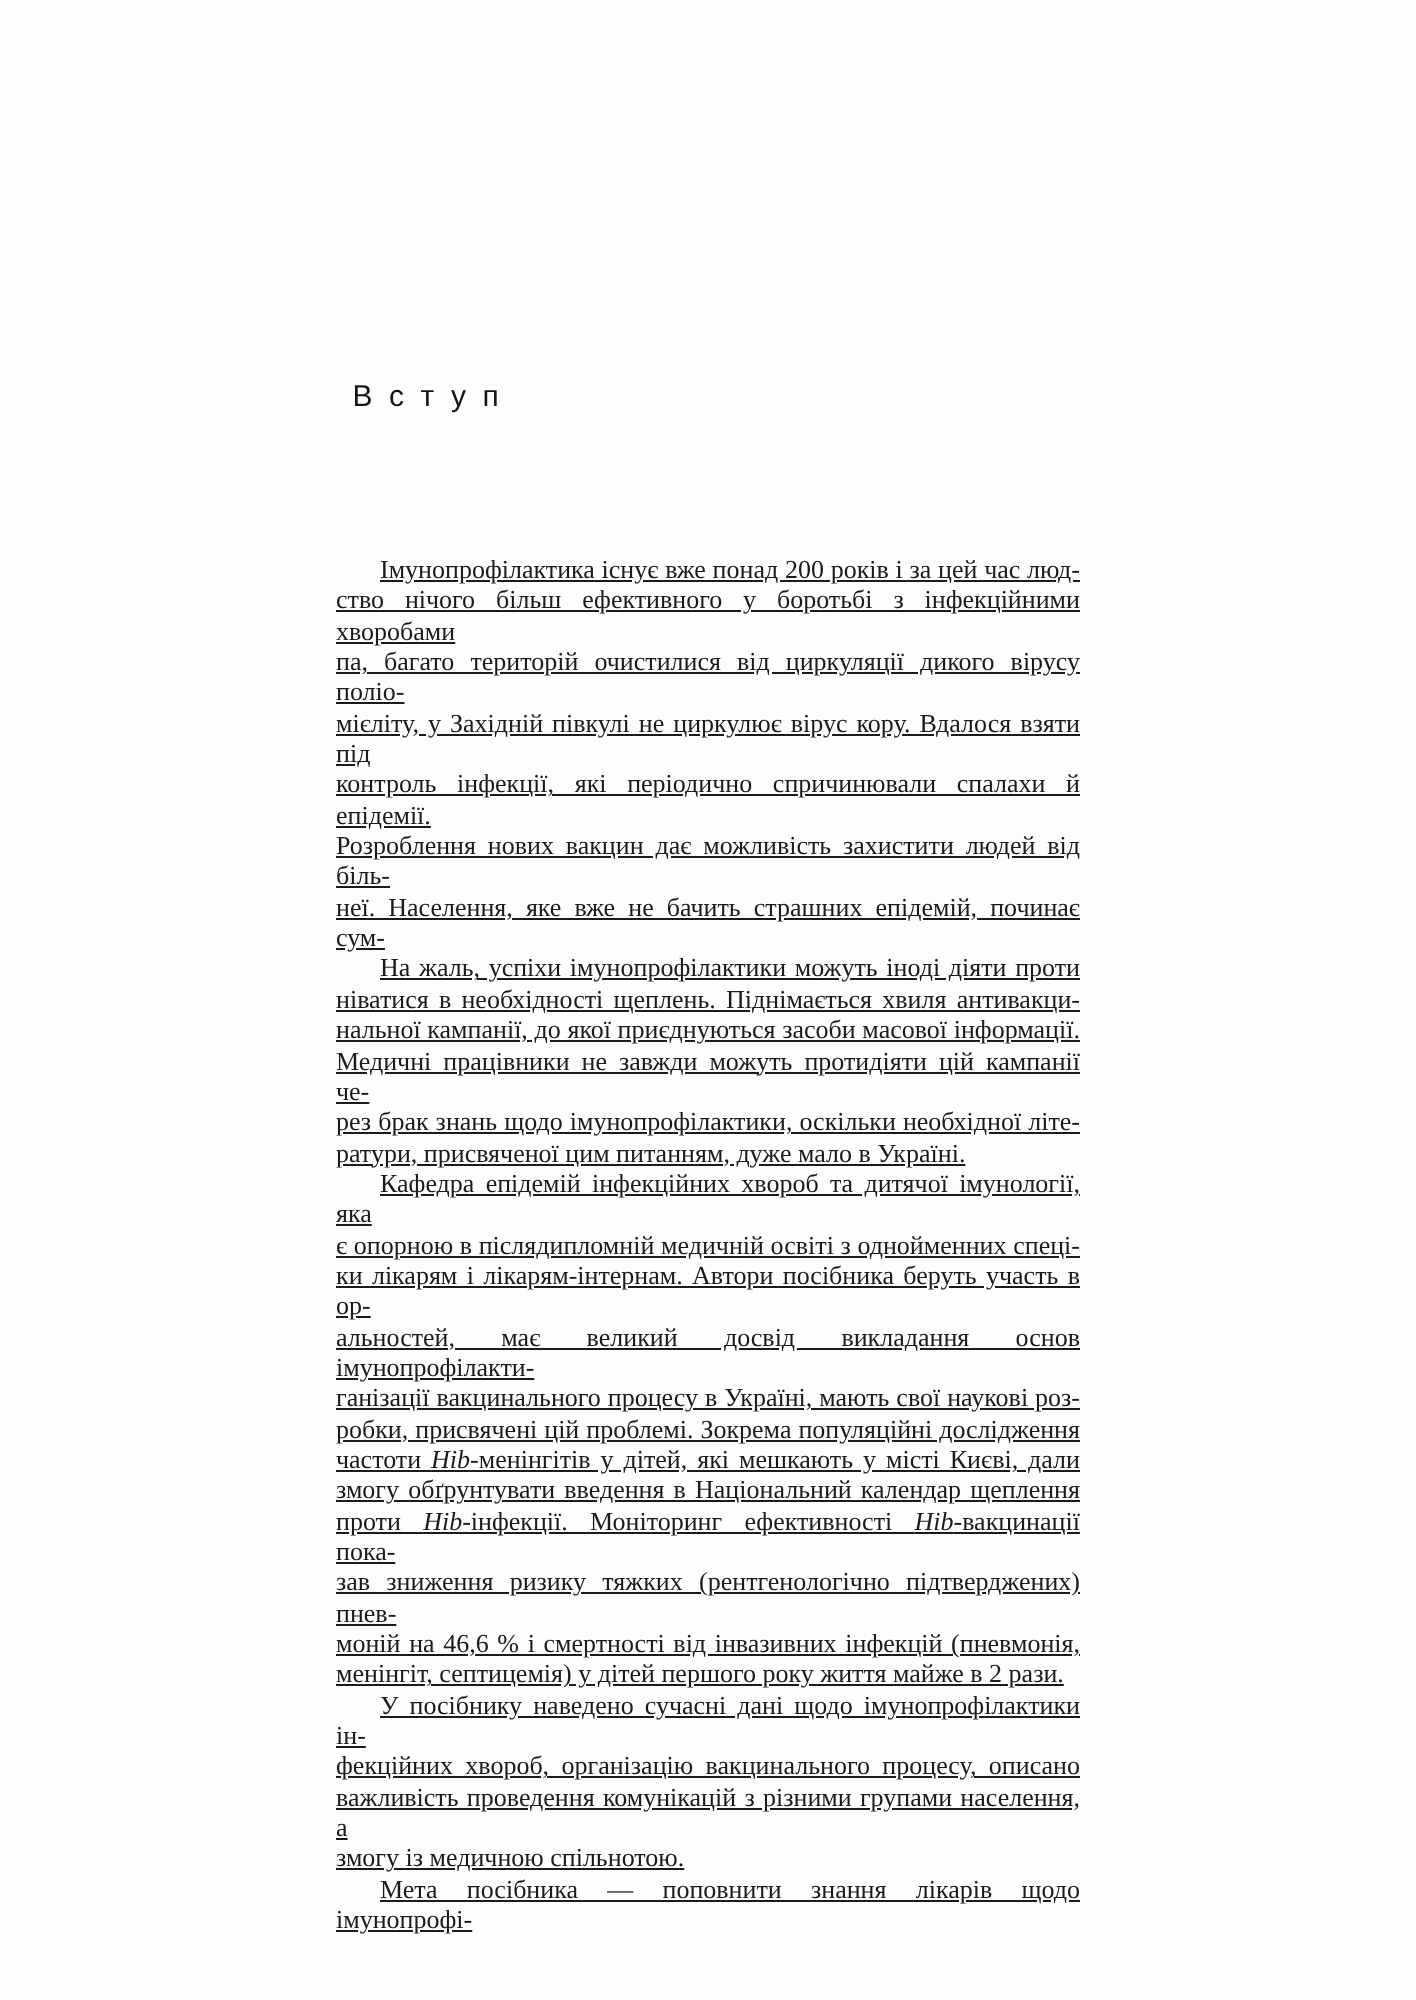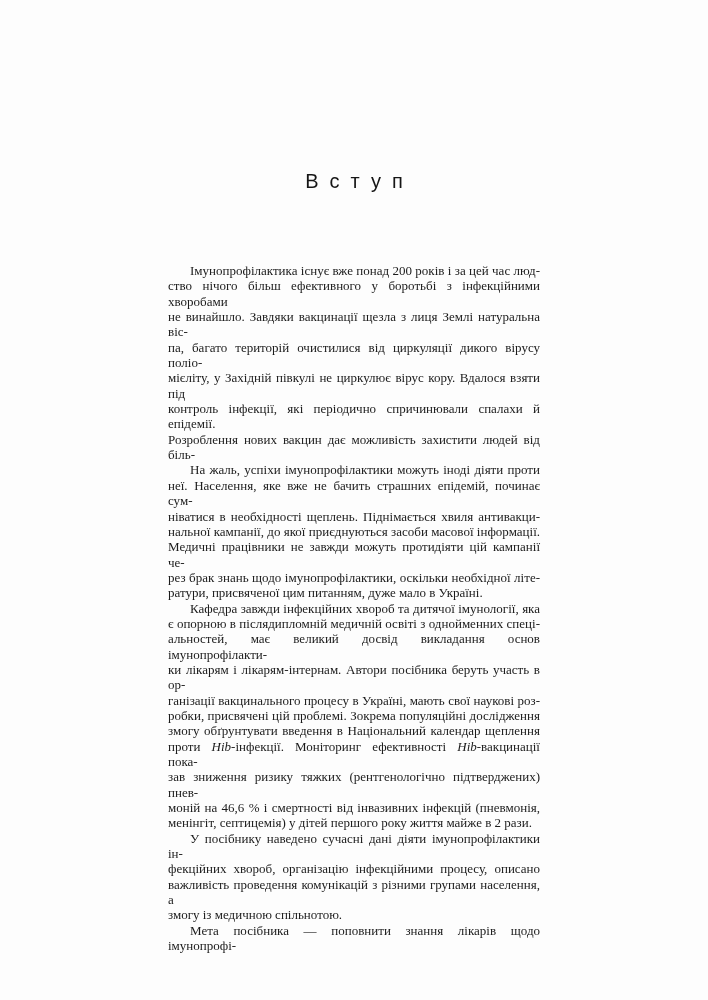--- a/index.html
+++ b/index.html
@@ -23,12 +23,13 @@
   }
   .title {
     font-family: "Liberation Sans", sans-serif;
-    font-size: 20px;
+    font-size: 15px;
     font-weight: 400;
     letter-spacing: 0.55em;
-    text-align: center;
+    text-align: left;
     text-indent: 0.55em; 
     color: #161616;
+    margin-top: 20px;
   }
   .body-text {
     margin-top: 70px;

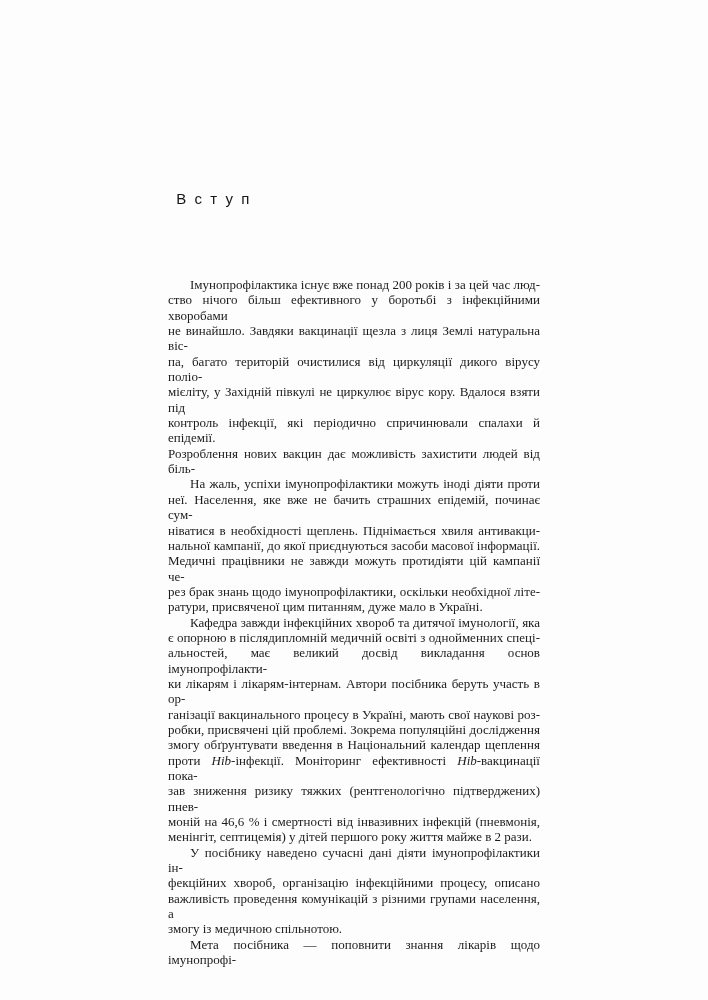--- a/index.html
+++ b/index.html
@@ -40,6 +40,7 @@
     text-align: justify;
     text-align-last: justify;
     white-space: normal;
+    text-decoration: underline;
   }
   .para .line.first {
     text-indent: 22px;

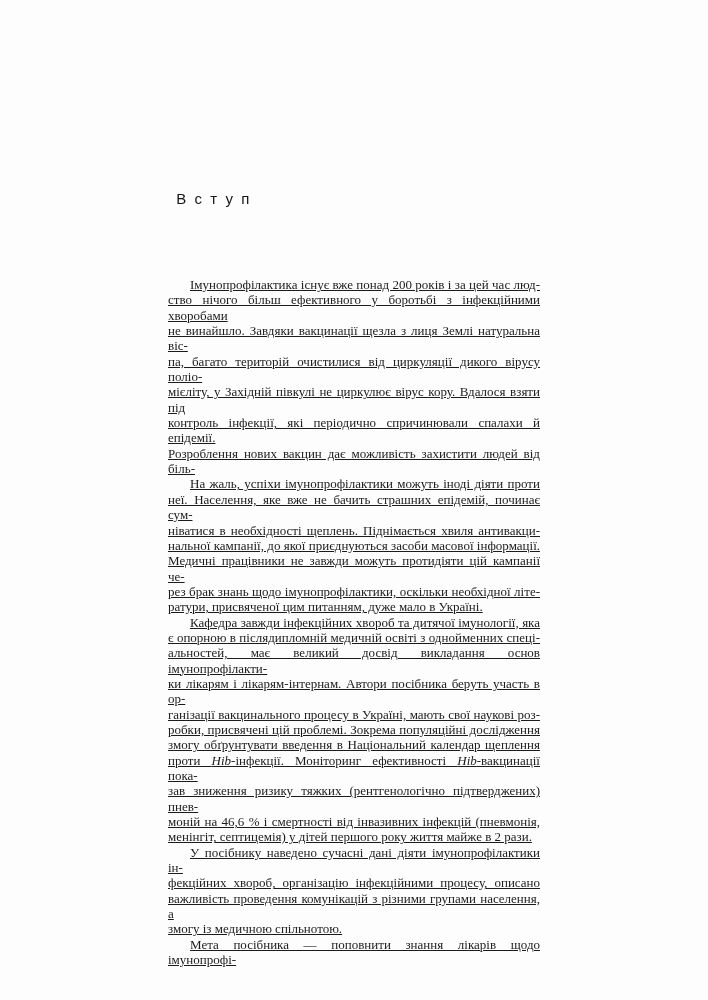--- a/index.html
+++ b/index.html
@@ -59,7 +59,6 @@
         <div class="para">
           <div class="line first">Імунопрофілактика існує вже понад 200 років і за цей час люд-</div>
           <div class="line">ство нічого більш ефективного у боротьбі з інфекційними хворобами</div>
-          <div class="line">не винайшло. Завдяки вакцинації щезла з лиця Землі натуральна віс-</div>
           <div class="line">па, багато територій очистилися від циркуляції дикого вірусу поліо-</div>
           <div class="line">мієліту, у Західній півкулі не циркулює вірус кору. Вдалося взяти під</div>
           <div class="line">контроль інфекції, які періодично спричинювали спалахи й епідемії.</div>

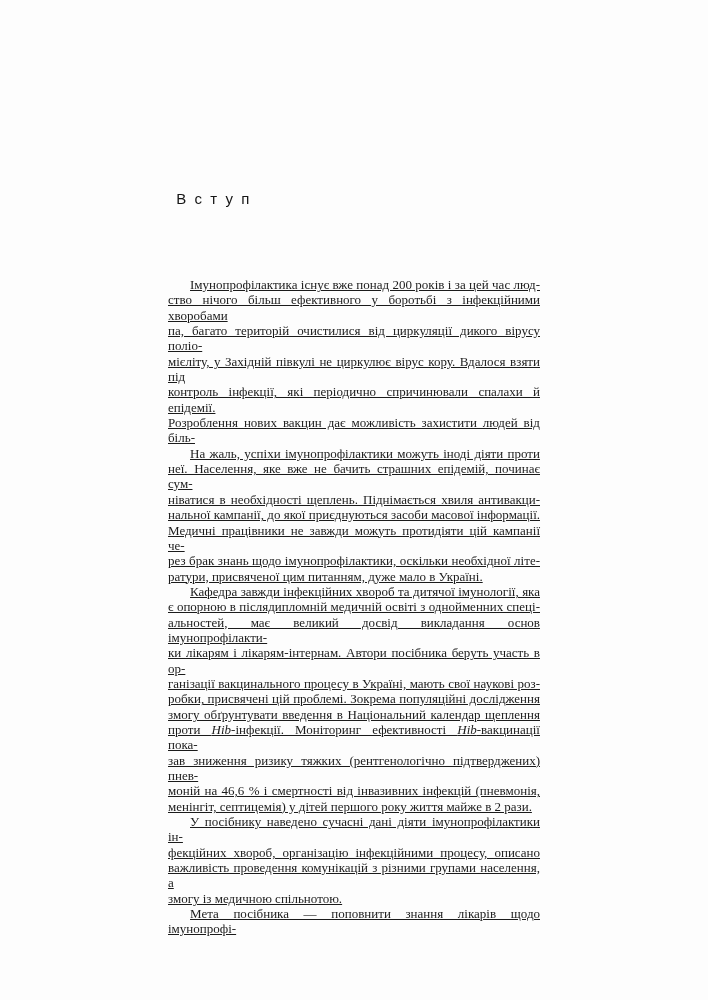--- a/index.html
+++ b/index.html
@@ -65,8 +65,8 @@
           <div class="line">Розроблення нових вакцин дає можливість захистити людей від біль-</div>
         </div>
         <div class="para">
+          <div class="line">неї. Населення, яке вже не бачить страшних епідемій, починає сум-</div>
           <div class="line first">На жаль, успіхи імунопрофілактики можуть іноді діяти проти</div>
-          <div class="line">неї. Населення, яке вже не бачить страшних епідемій, починає сум-</div>
           <div class="line">ніватися в необхідності щеплень. Піднімається хвиля антивакци-</div>
           <div class="line">нальної кампанії, до якої приєднуються засоби масової інформації.</div>
           <div class="line">Медичні працівники не завжди можуть протидіяти цій кампанії че-</div>

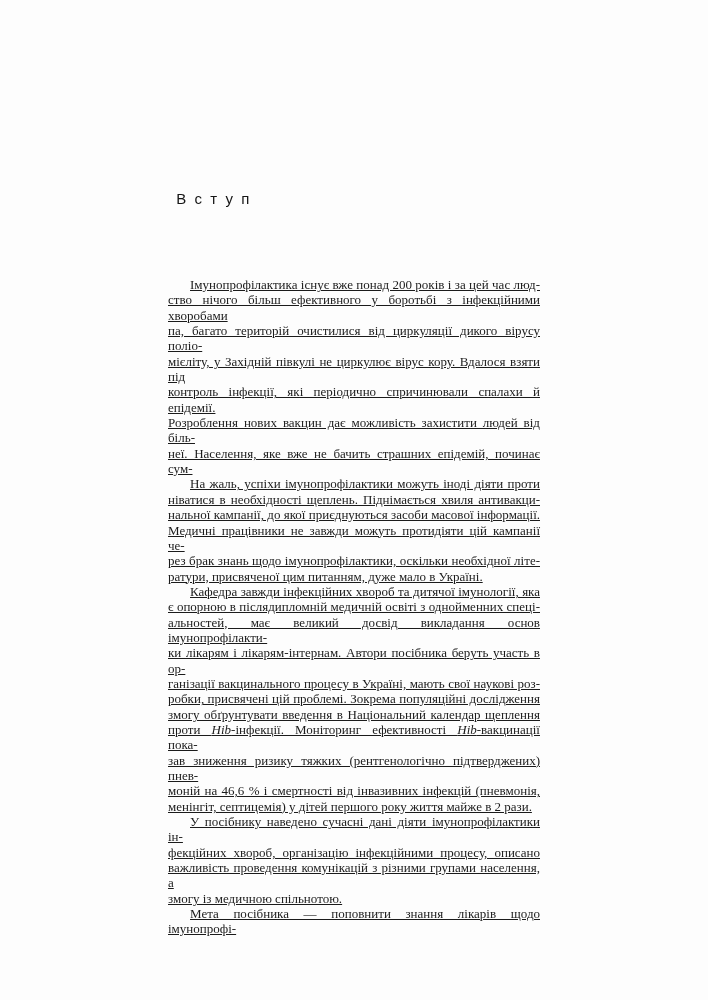--- a/index.html
+++ b/index.html
@@ -74,7 +74,7 @@
           <div class="line last">ратури, присвяченої цим питанням, дуже мало в Україні.</div>
         </div>
         <div class="para">
-          <div class="line first">Кафедра завжди інфекційних хвороб та дитячої імунології, яка</div>
+          <div class="line first">Кафедра епідемій інфекційних хвороб та дитячої імунології, яка</div>
           <div class="line">є опорною в післядипломній медичній освіті з однойменних спеці-</div>
           <div class="line">альностей, має великий досвід викладання основ імунопрофілакти-</div>
           <div class="line">ки лікарям і лікарям-інтернам. Автори посібника беруть участь в ор-</div>

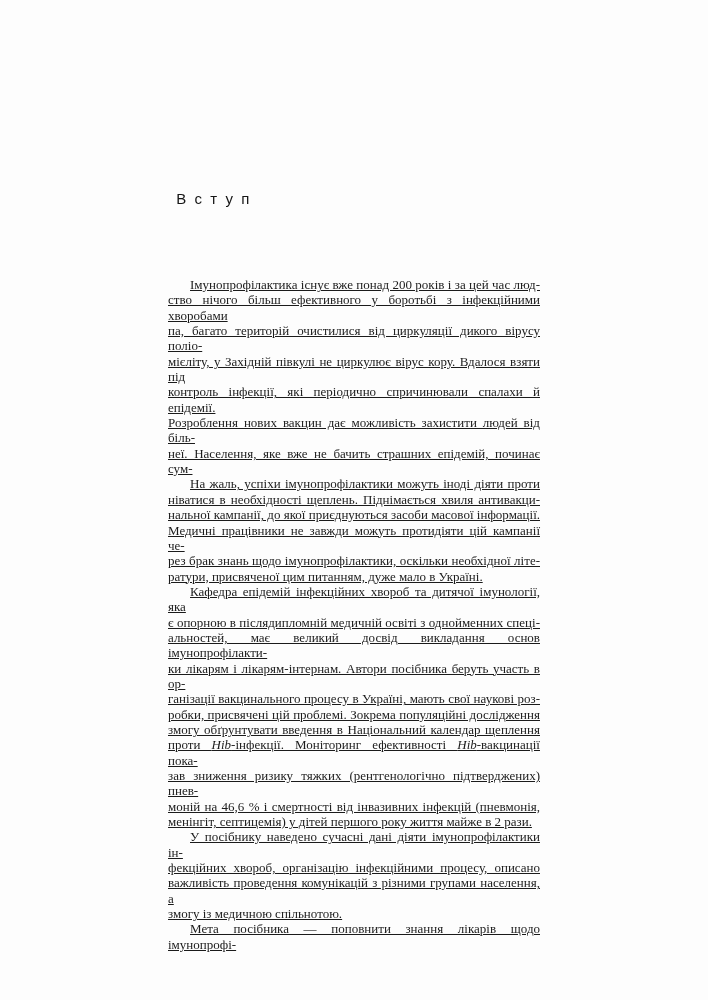--- a/index.html
+++ b/index.html
@@ -76,8 +76,8 @@
         <div class="para">
           <div class="line first">Кафедра епідемій інфекційних хвороб та дитячої імунології, яка</div>
           <div class="line">є опорною в післядипломній медичній освіті з однойменних спеці-</div>
+          <div class="line">ки лікарям і лікарям-інтернам. Автори посібника беруть участь в ор-</div>
           <div class="line">альностей, має великий досвід викладання основ імунопрофілакти-</div>
-          <div class="line">ки лікарям і лікарям-інтернам. Автори посібника беруть участь в ор-</div>
           <div class="line">ганізації вакцинального процесу в Україні, мають свої наукові роз-</div>
           <div class="line">робки, присвячені цій проблемі. Зокрема популяційні дослідження</div>
           <div class="line">змогу обґрунтувати введення в Національний календар щеплення</div>

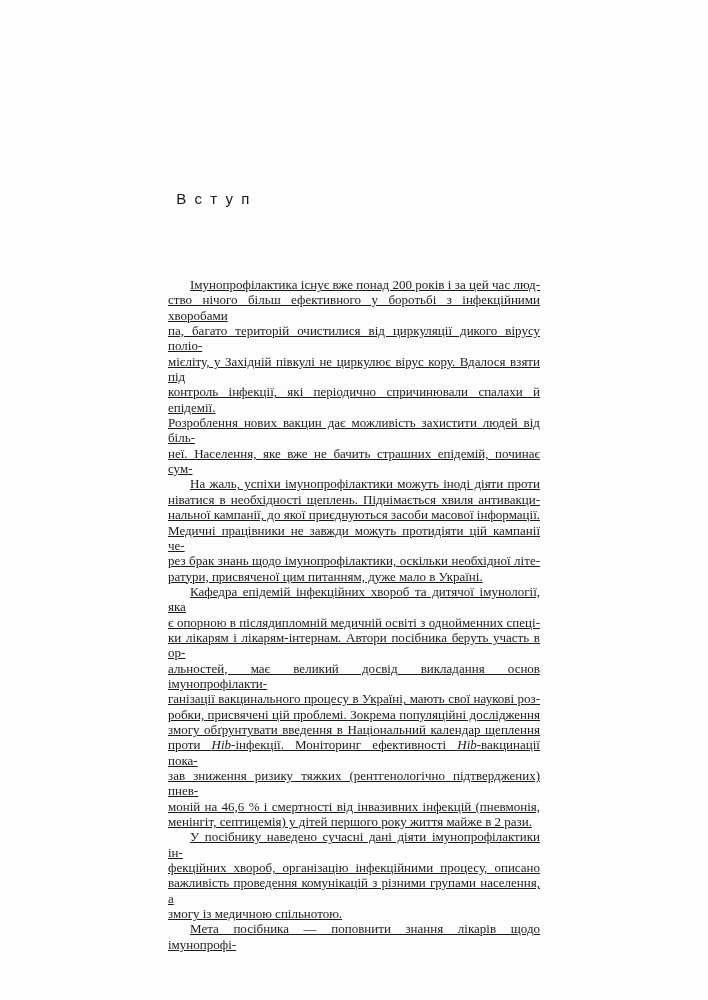--- a/index.html
+++ b/index.html
@@ -80,6 +80,7 @@
           <div class="line">альностей, має великий досвід викладання основ імунопрофілакти-</div>
           <div class="line">ганізації вакцинального процесу в Україні, мають свої наукові роз-</div>
           <div class="line">робки, присвячені цій проблемі. Зокрема популяційні дослідження</div>
+          <div class="line">частоти <i>Hib</i>-менінгітів у дітей, які мешкають у місті Києві, дали</div>
           <div class="line">змогу обґрунтувати введення в Національний календар щеплення</div>
           <div class="line">проти <i>Hib</i>-інфекції. Моніторинг ефективності <i>Hib</i>-вакцинації пока-</div>
           <div class="line">зав зниження ризику тяжких (рентгенологічно підтверджених) пнев-</div>

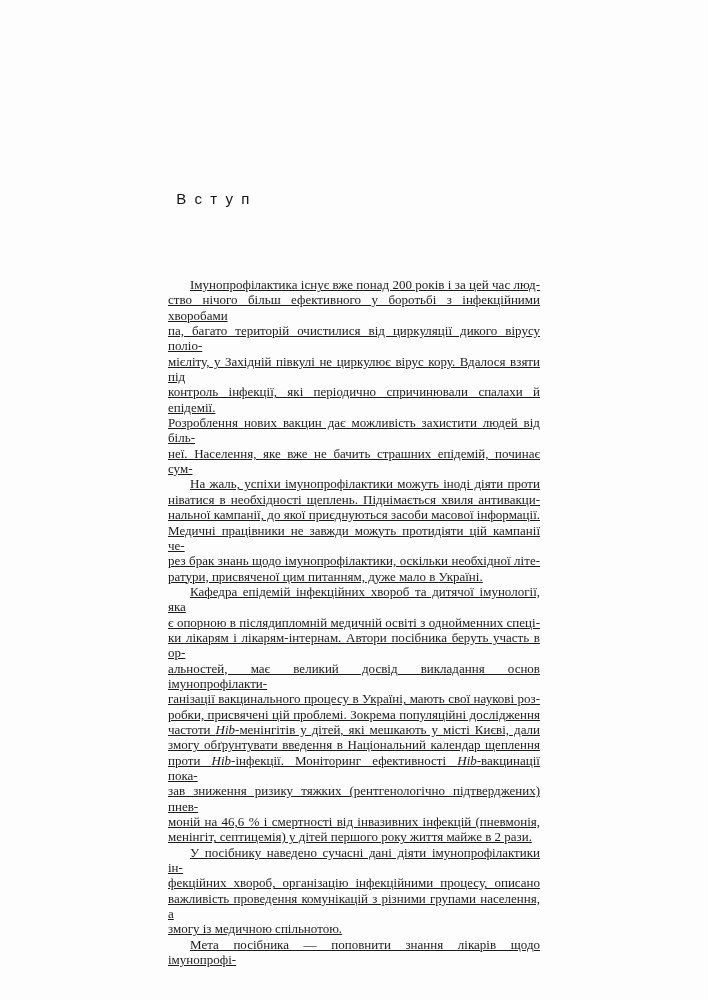--- a/index.html
+++ b/index.html
@@ -88,7 +88,7 @@
           <div class="line last">менінгіт, септицемія) у дітей першого року життя майже в 2 рази.</div>
         </div>
         <div class="para">
-          <div class="line first">У посібнику наведено сучасні дані діяти імунопрофілактики ін-</div>
+          <div class="line first">У посібнику наведено сучасні дані щодо імунопрофілактики ін-</div>
           <div class="line">фекційних хвороб, організацію інфекційними процесу, описано</div>
           <div class="line">важливість проведення комунікацій з різними групами населення, а</div>
           <div class="line last">змогу із медичною спільнотою.</div>

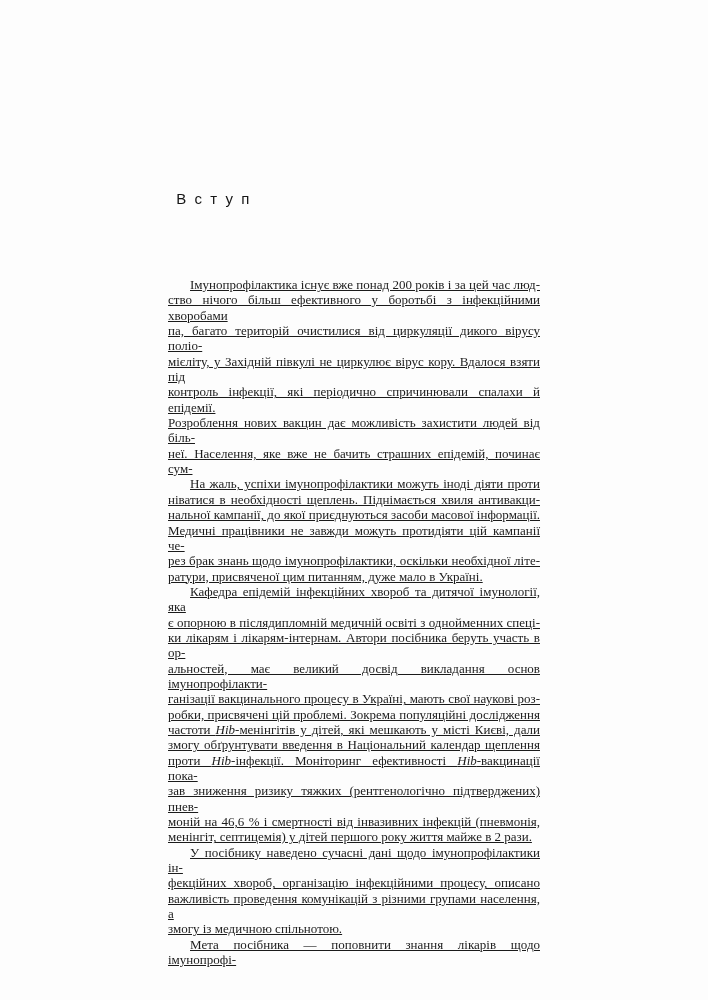--- a/index.html
+++ b/index.html
@@ -89,7 +89,7 @@
         </div>
         <div class="para">
           <div class="line first">У посібнику наведено сучасні дані щодо імунопрофілактики ін-</div>
-          <div class="line">фекційних хвороб, організацію інфекційними процесу, описано</div>
+          <div class="line">фекційних хвороб, організацію вакцинального процесу, описано</div>
           <div class="line">важливість проведення комунікацій з різними групами населення, а</div>
           <div class="line last">змогу із медичною спільнотою.</div>
         </div>

